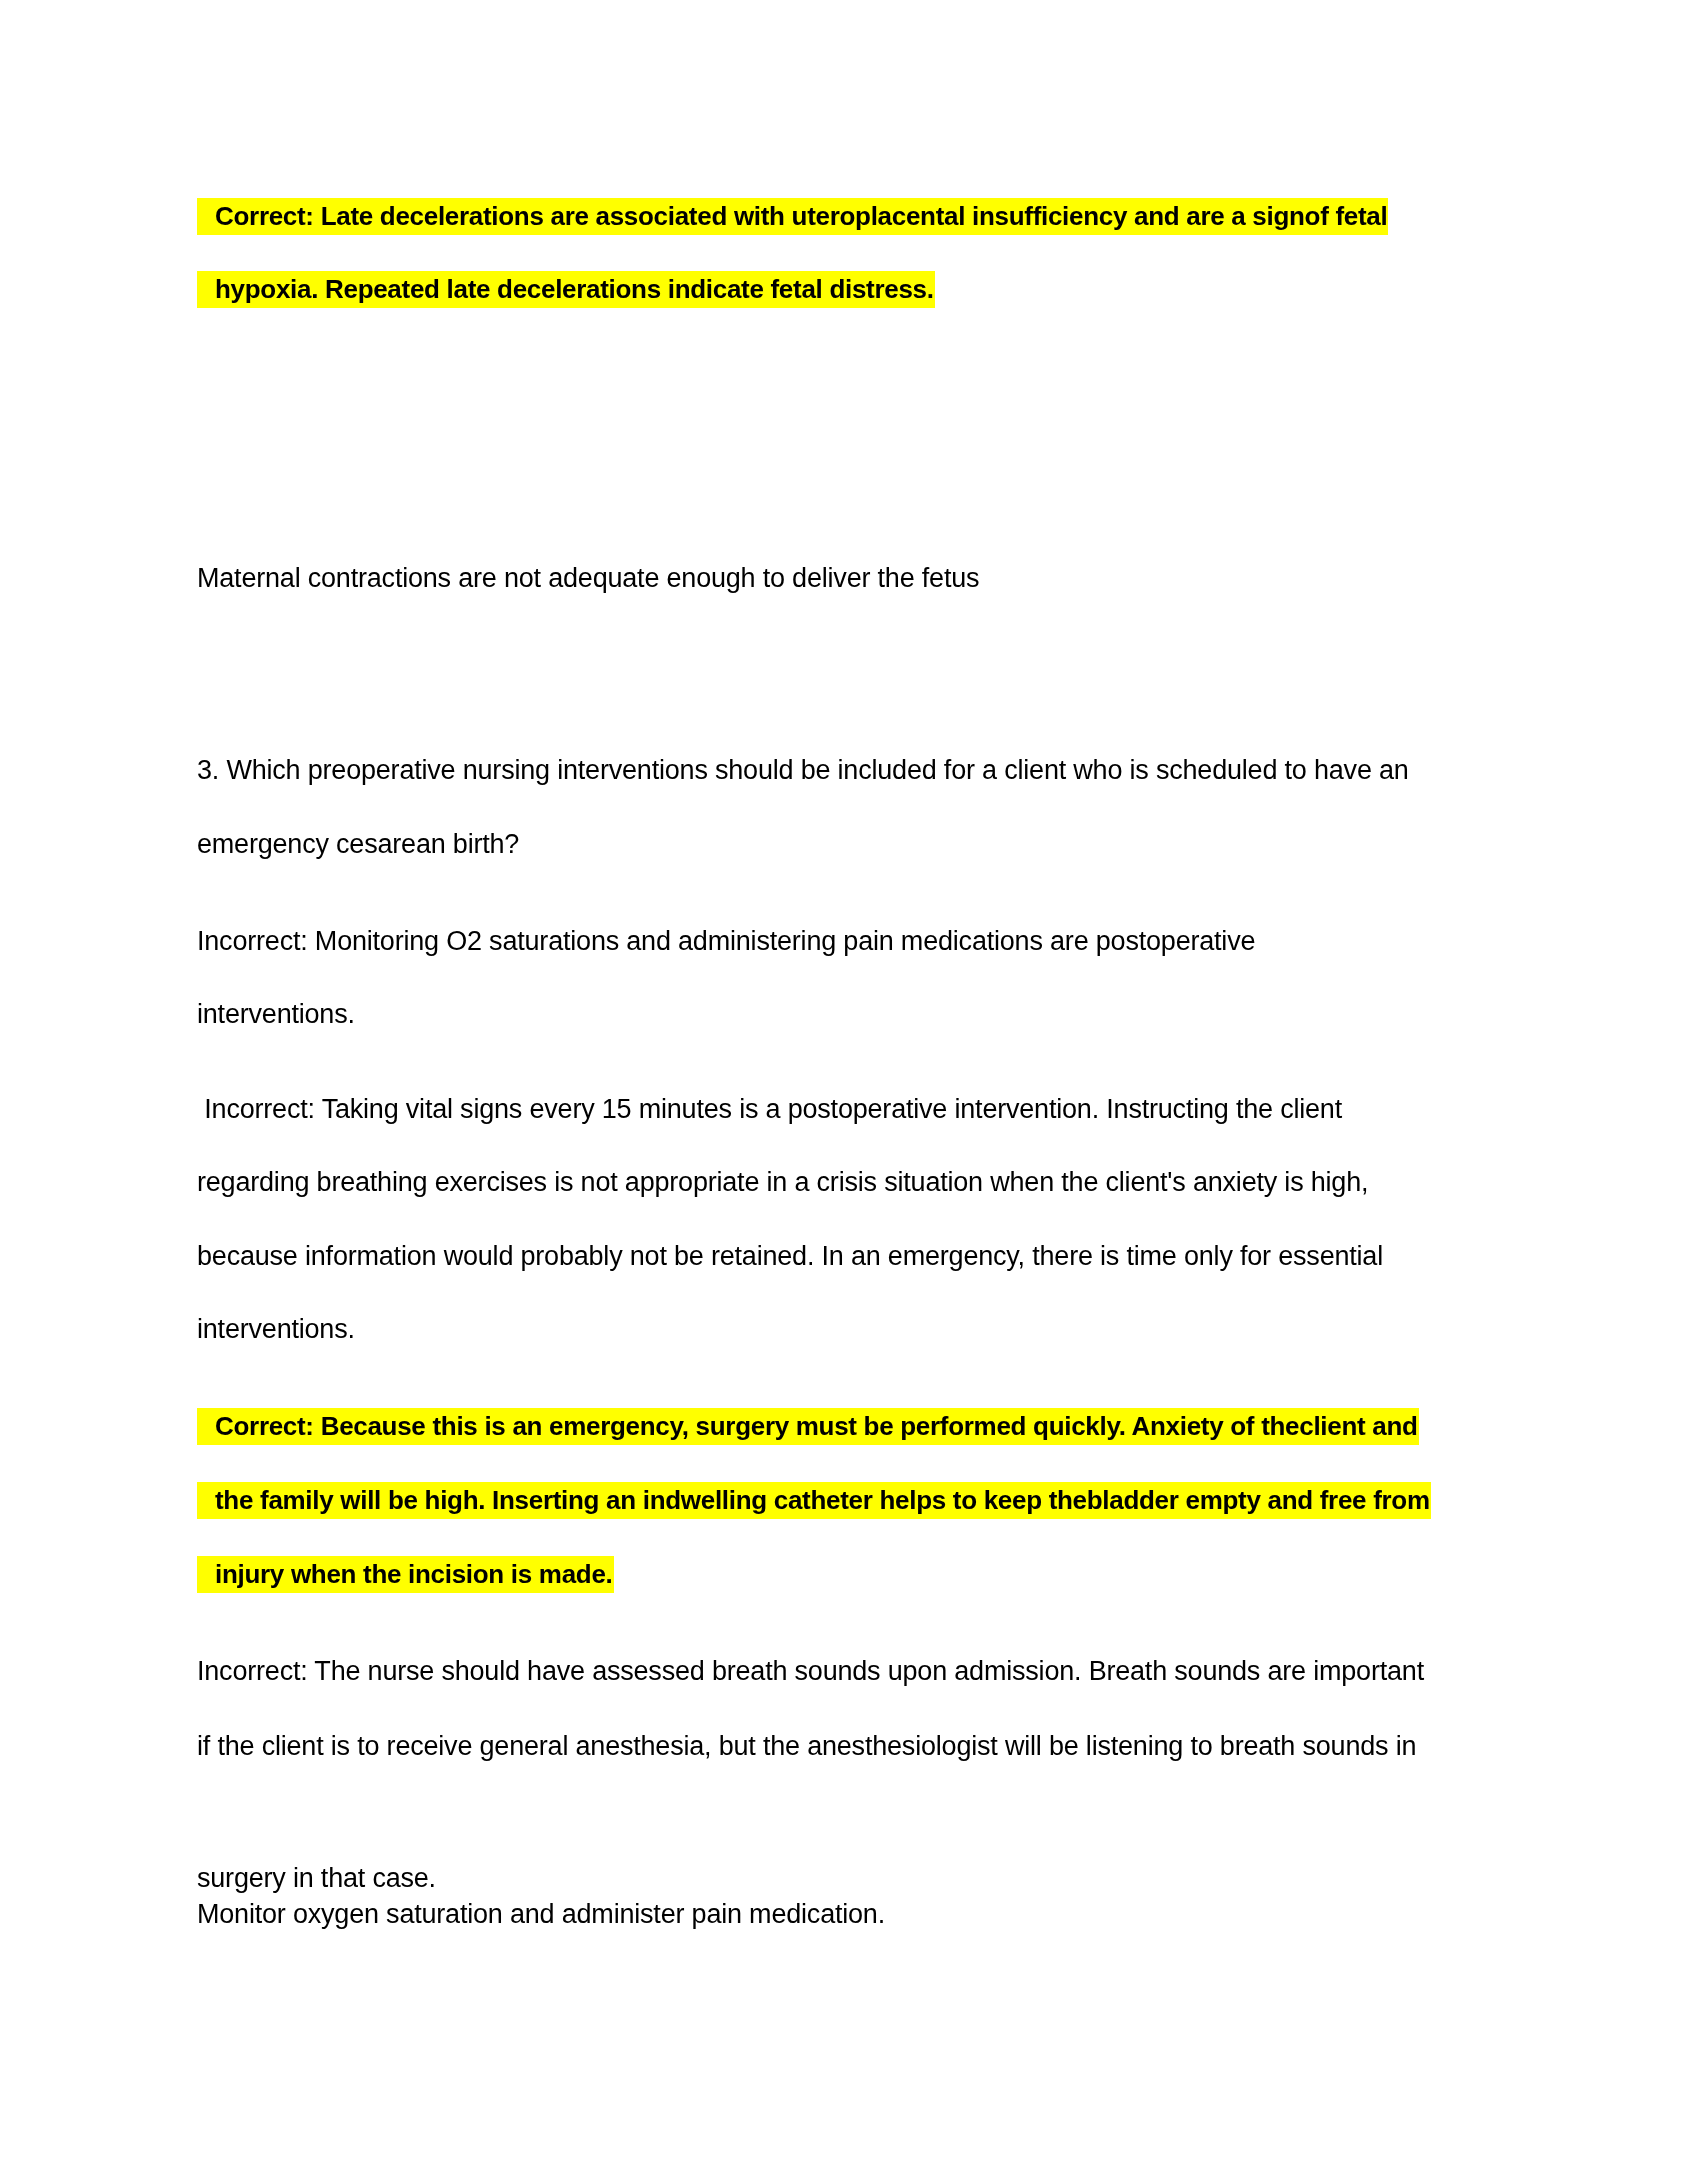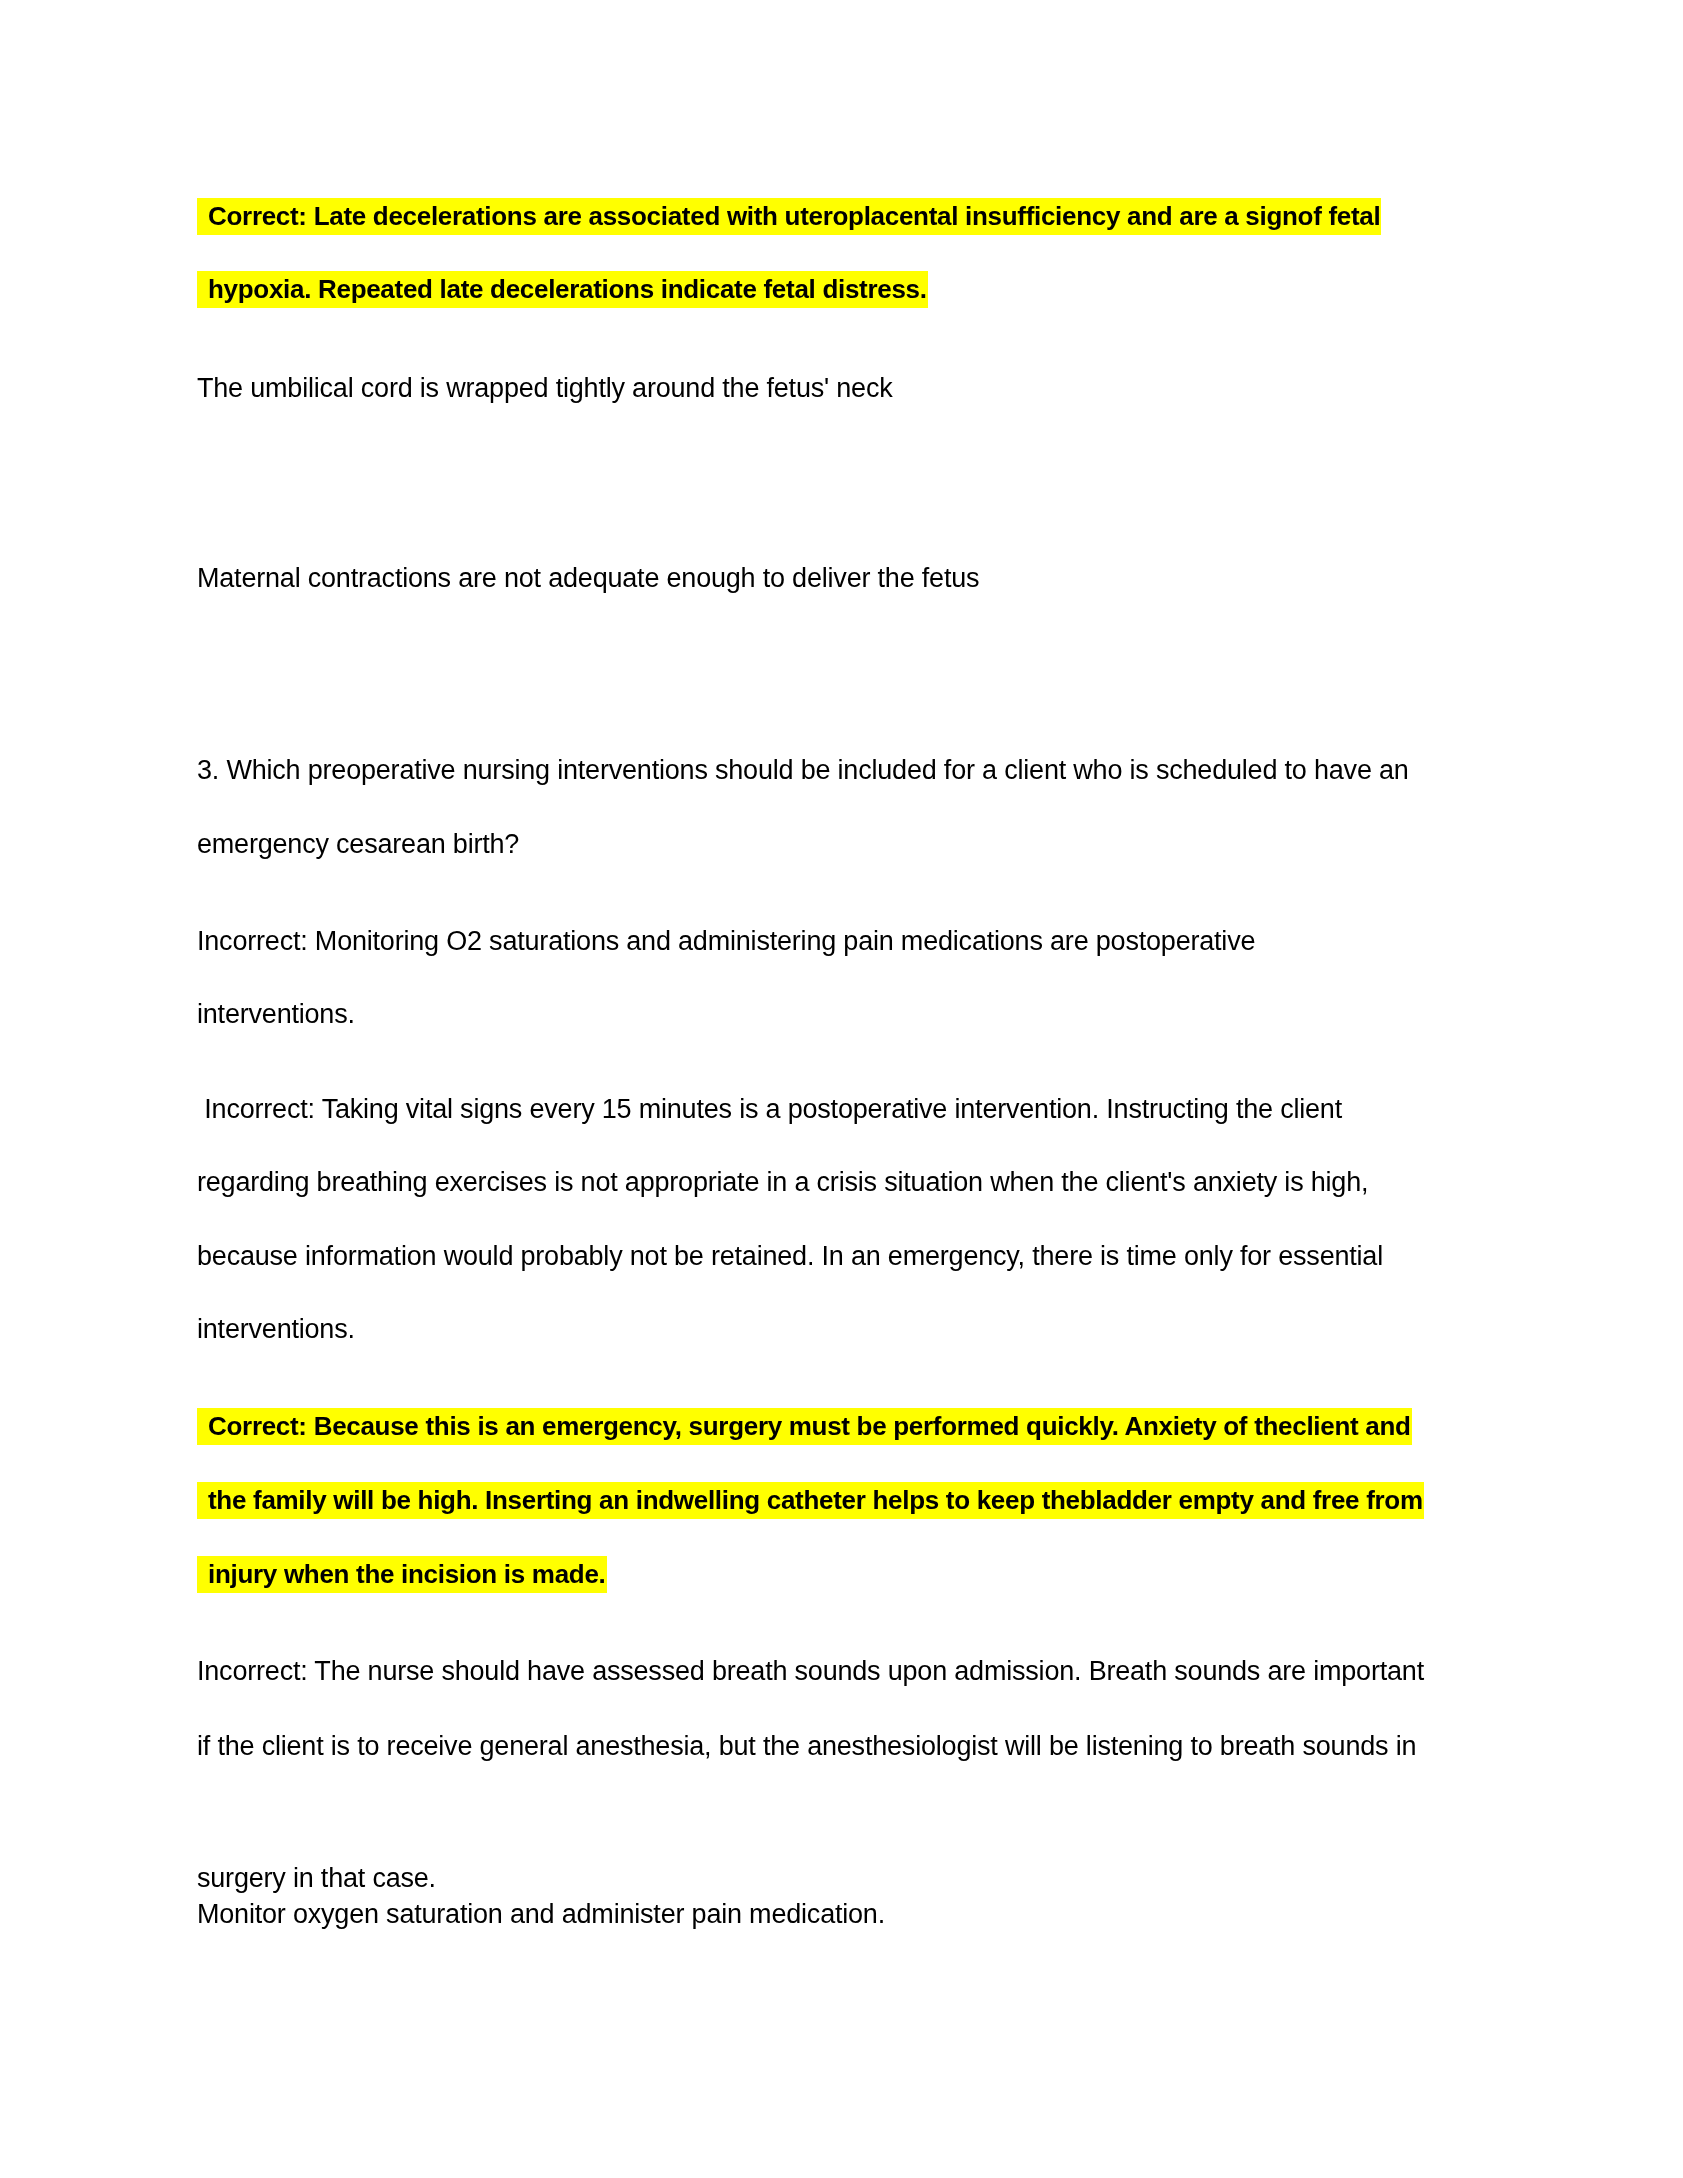--- a/index.html
+++ b/index.html
@@ -13,7 +13,7 @@
     font-size: 27px; line-height: 37px; height: 37px; letter-spacing: -0.2px;
   }
   .line.bold { font-weight: bold; font-size: 26px; letter-spacing: -0.3px; }
-  .hl { background: #ffff00; display: inline-block; height: 37px; line-height: 37px; padding: 0 1px 0 11px; }
+  .hl { background: #ffff00; display: inline-block; height: 37px; line-height: 37px; padding: 0 1px 0 18px; }
 </style>
 </head>
 <body>

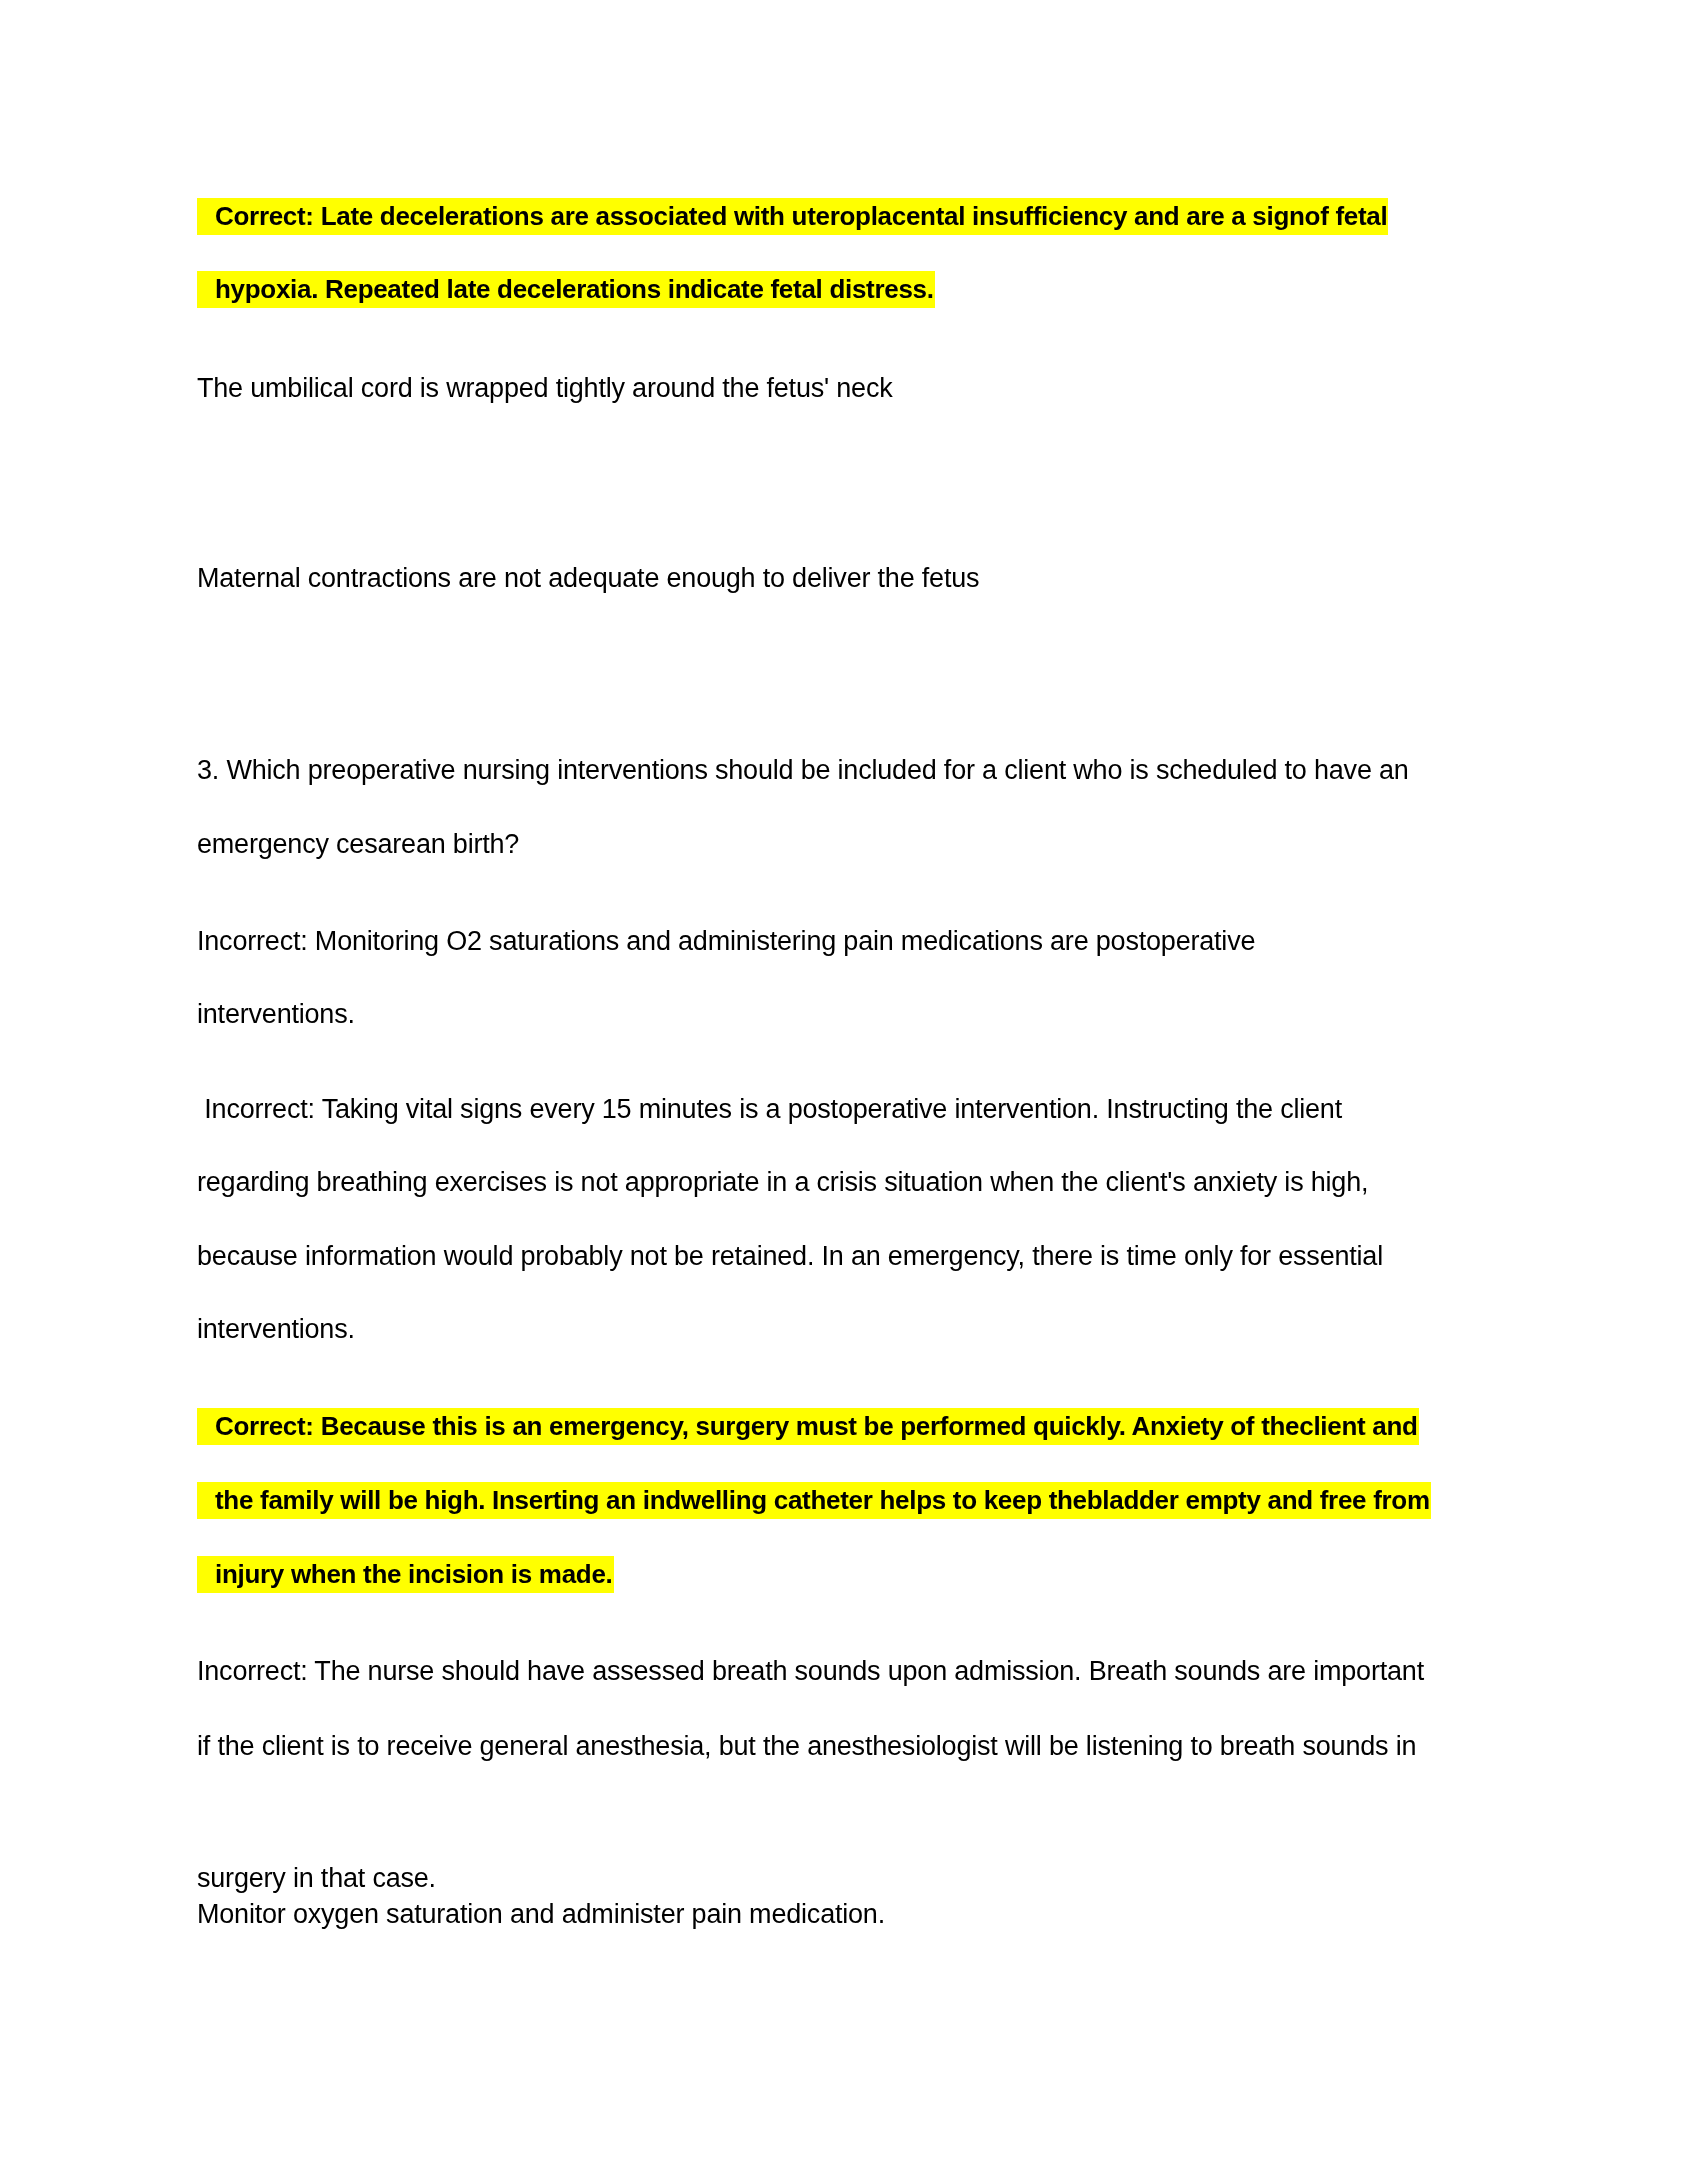--- a/index.html
+++ b/index.html
@@ -25,7 +25,6 @@
     <div class="line bold" style="top:271px"><span class="hl">hypoxia. Repeated late decelerations indicate fetal distress.</span></div>
   </div>
 
-  <div class="line" style="top:370px">The umbilical cord is wrapped tightly around the fetus' neck</div>
   <div class="line" style="top:560px">Maternal contractions are not adequate enough to deliver the fetus</div>
 
   <div>

